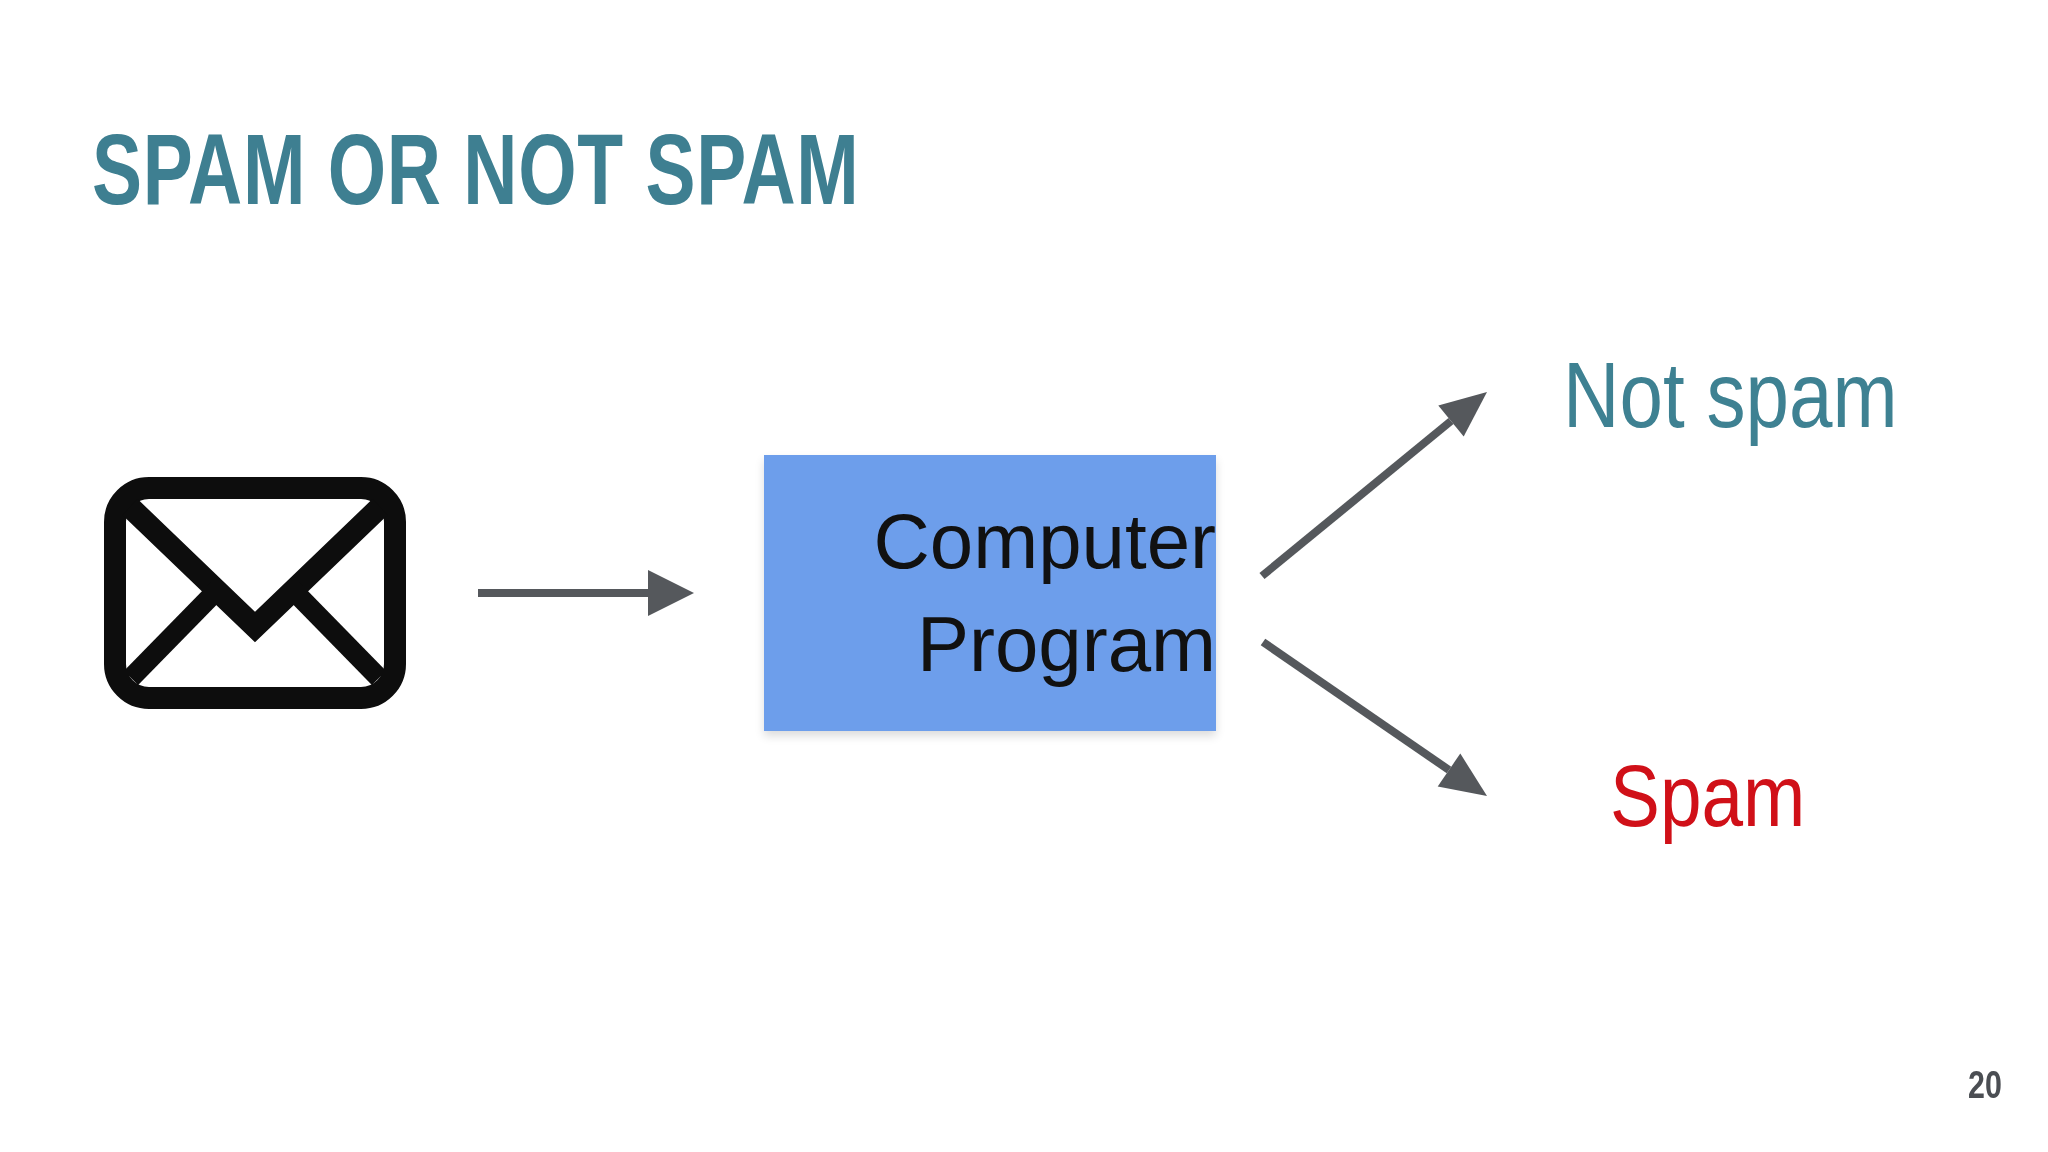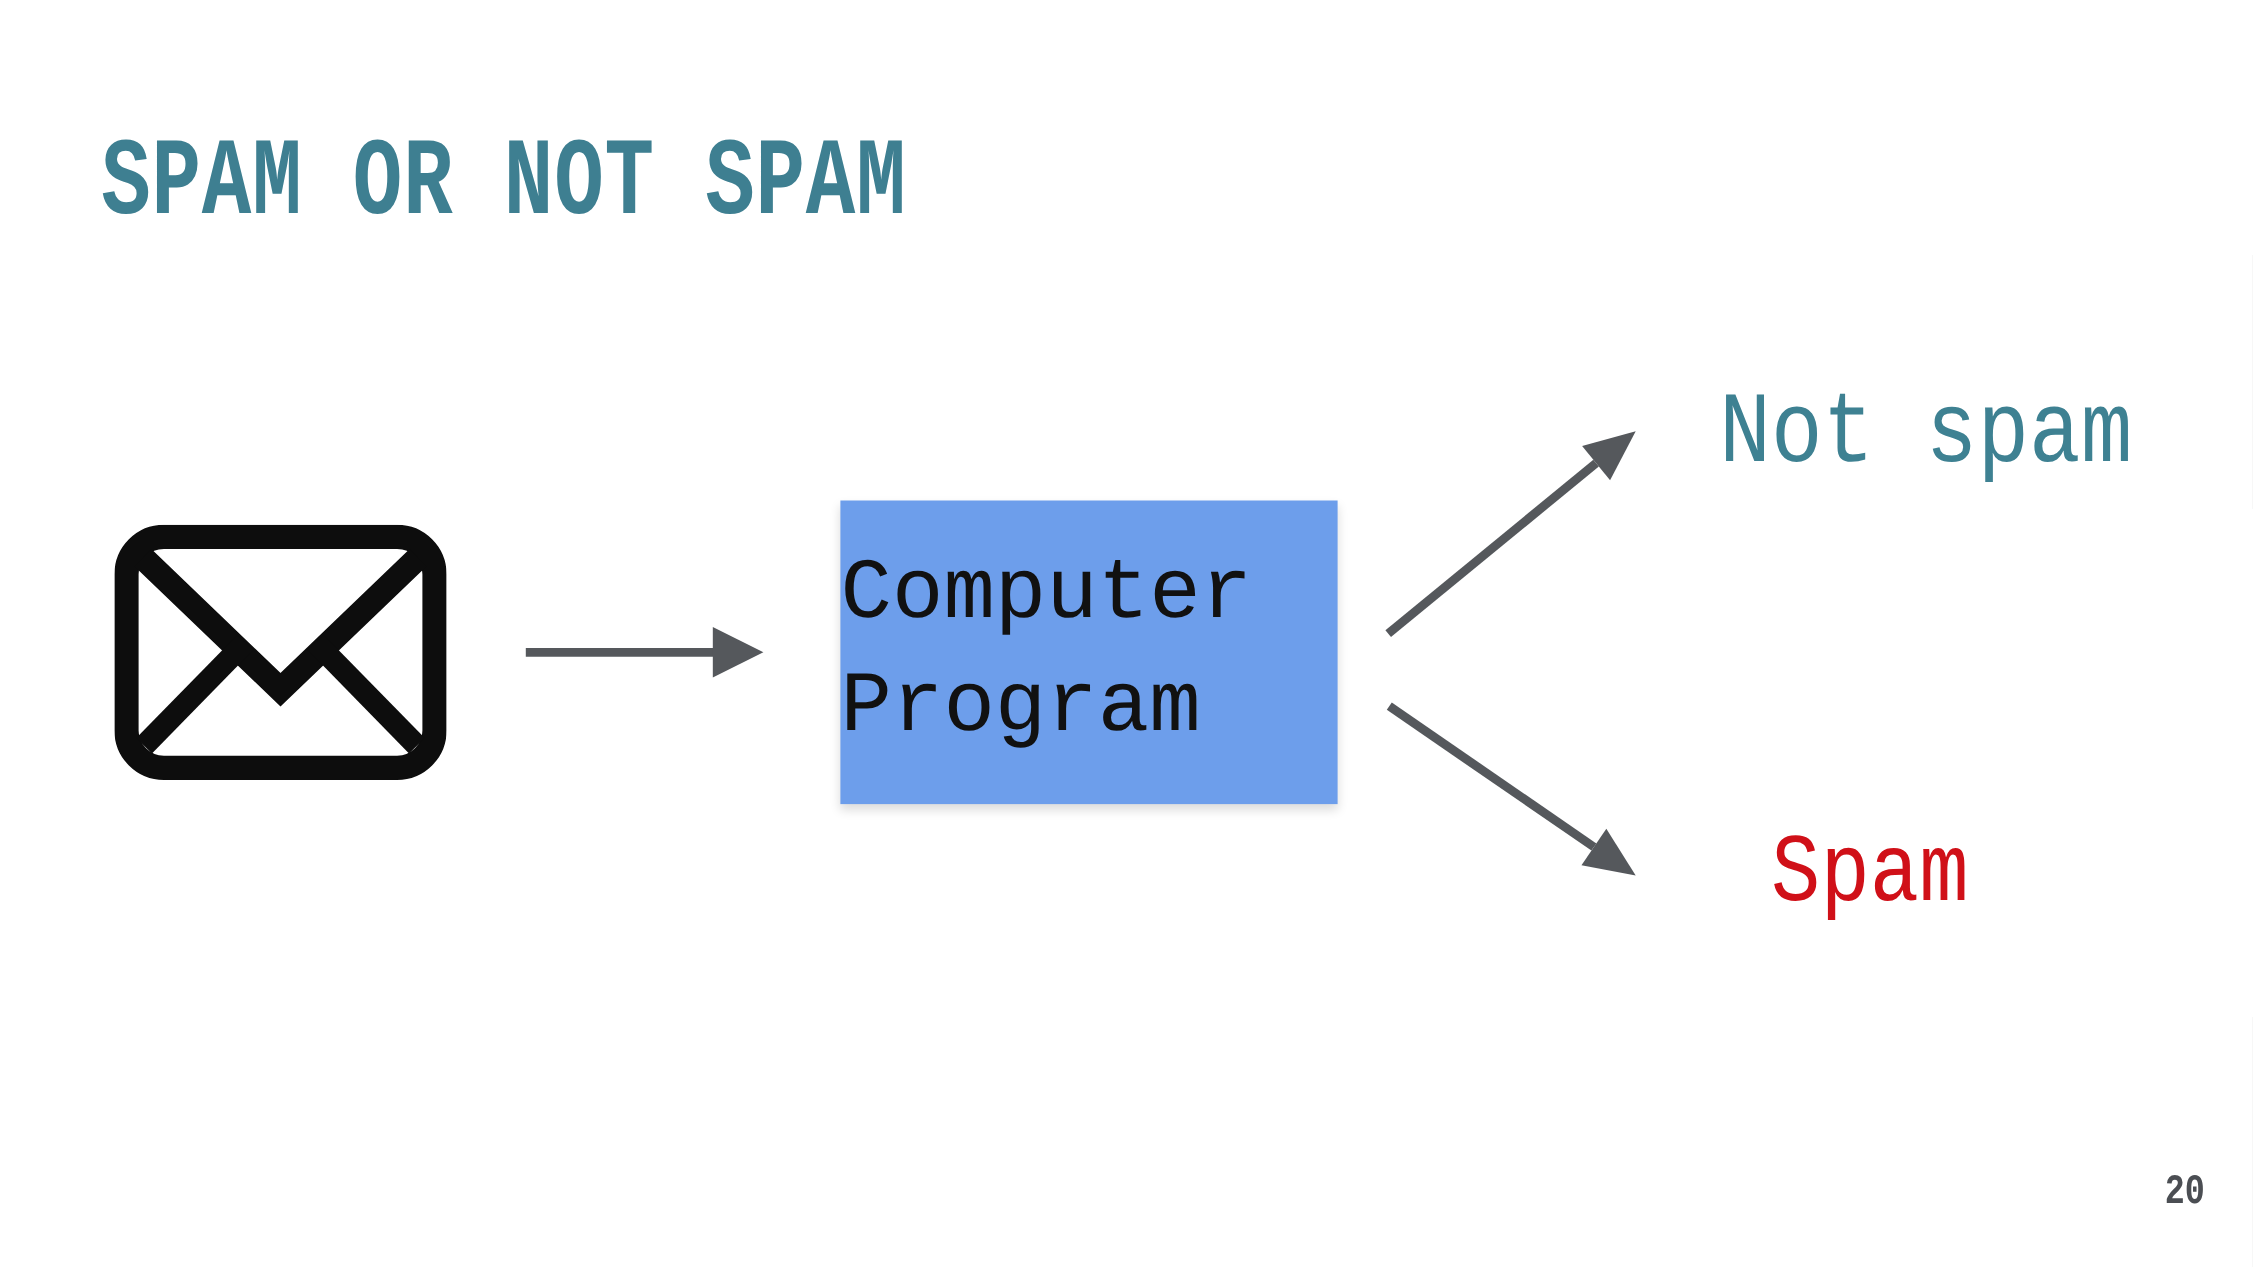--- a/index.html
+++ b/index.html
@@ -14,7 +14,6 @@
     height: 1152px;
     background: var(--background, #ffffff);
     overflow: hidden;
-    font-family: Liberation Mono, monospace;
   }
   .title {
     position: absolute;

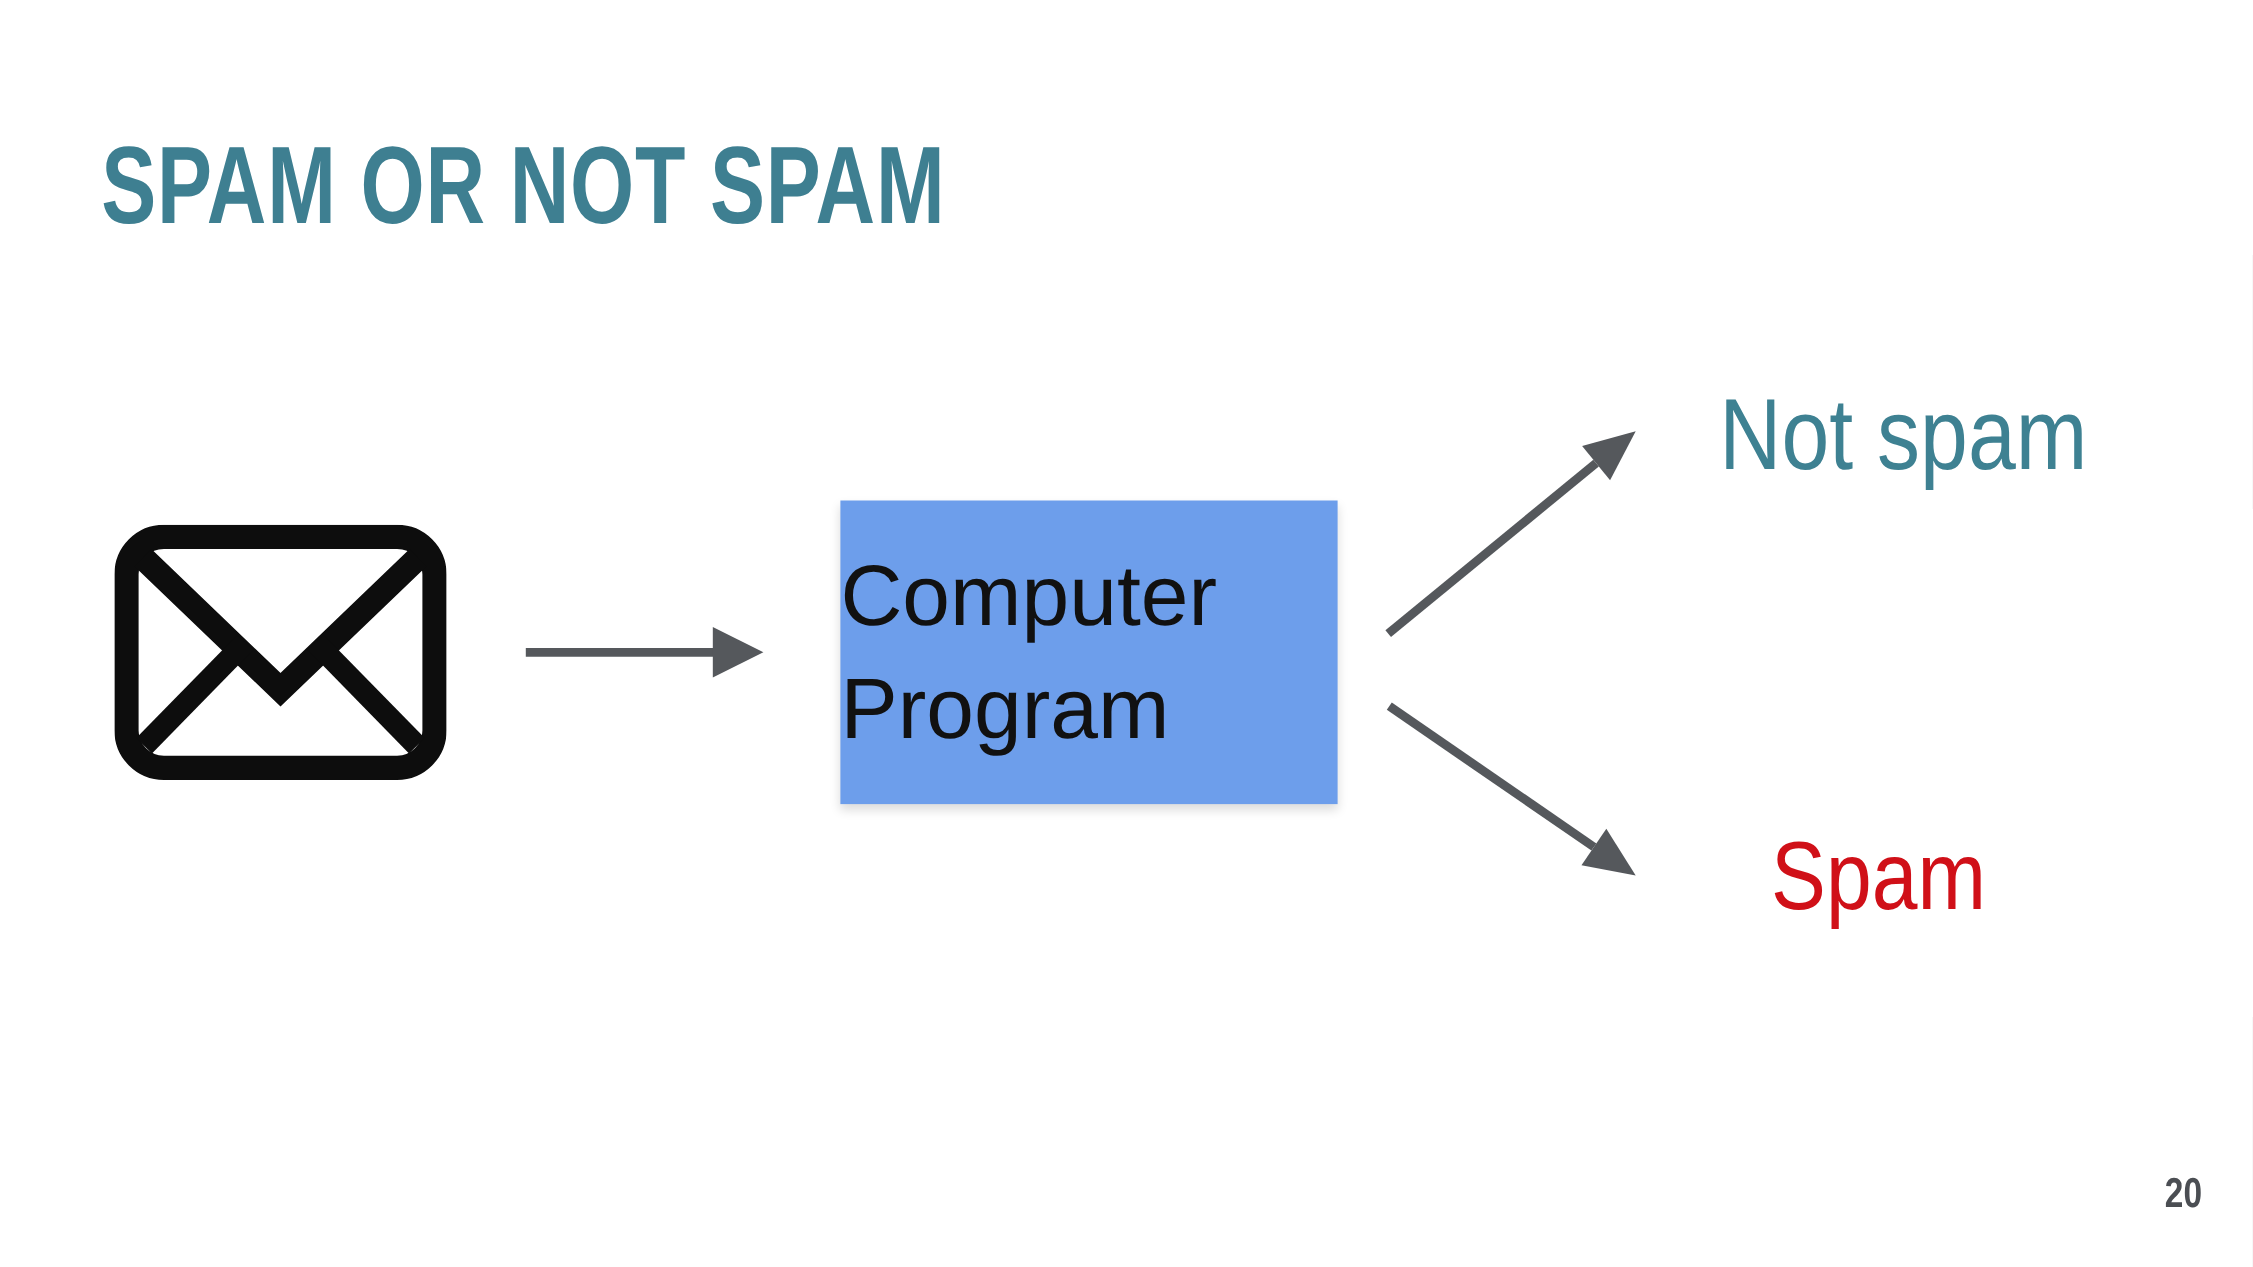--- a/index.html
+++ b/index.html
@@ -67,7 +67,7 @@
     display: flex;
     align-items: center;
     justify-content: center;
-    text-align: left;
+    text-align: right;
   }
   .process-box .process-label {
     font-size: 78px;

